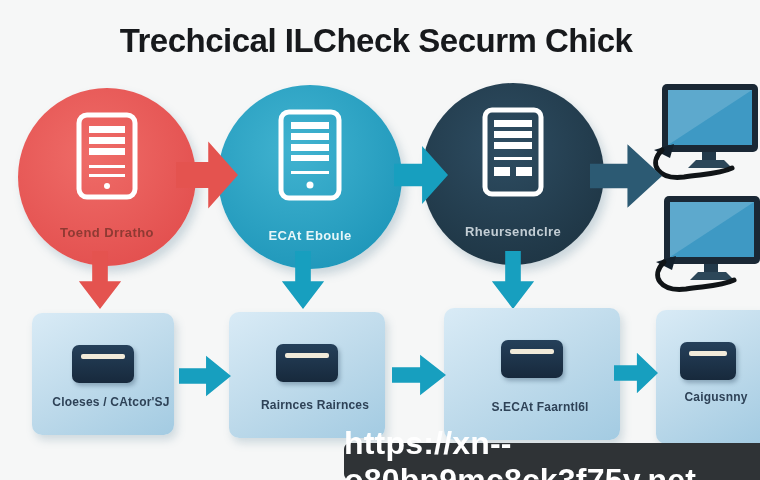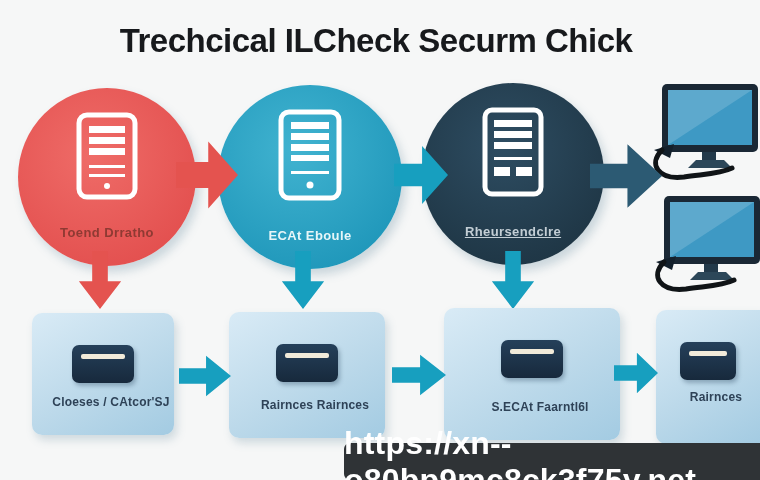--- a/index.html
+++ b/index.html
@@ -21,7 +21,7 @@
           font-size:13px;font-weight:700;letter-spacing:.4px;}
   .c1 .clabel{color:#8f3a33;}
   .c2 .clabel{color:#e7f6f8;}
-  .c3 .clabel{color:#c3ced5;text-decoration:underline;}
+  .c3 .clabel{color:#c3ced5;}
   
   .arrow-right{position:absolute;
      clip-path:polygon(0 33%,52% 33%,52% 6%,100% 50%,52% 94%,52% 67%,0 67%);}

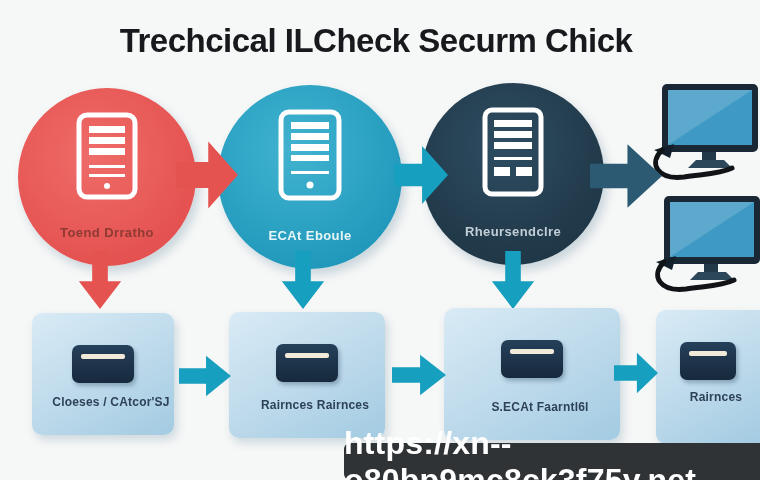--- a/index.html
+++ b/index.html
@@ -148,7 +148,7 @@
     <div class="device" style="width:56px;">
         <div class="slot" style="width:38px;"></div>
       </div>
-    <div class="blabel">Rairnces</div>
+    <div class="blabel">Caigusnny</div>
   </div>
 
   <div class="arrow-right teal" style="left:179px;top:353px;width:52px;height:46px;"></div>

